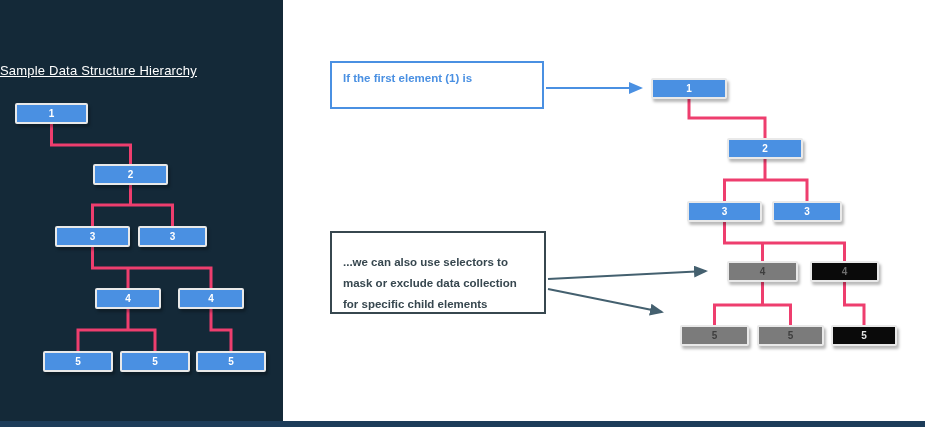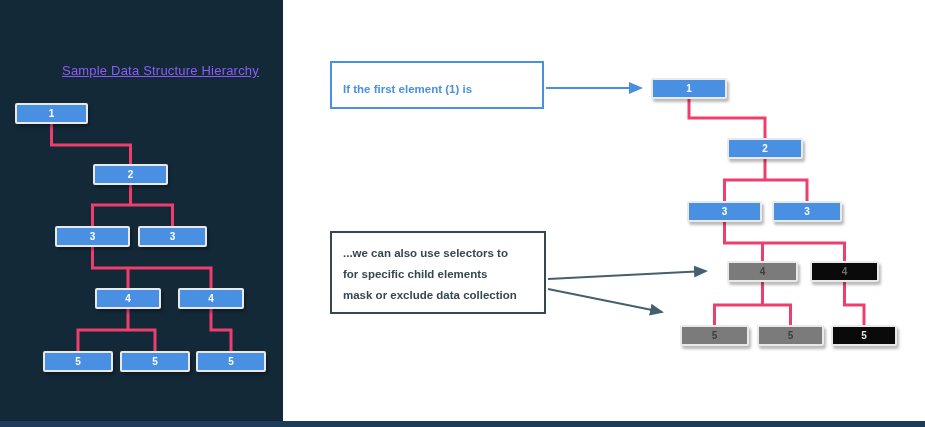--- a/index.html
+++ b/index.html
@@ -23,8 +23,7 @@
     position: absolute;
     top: 63px; left: 0;
     width: 321px;
-    text-align: center;
-    color: #8b5cf6;
+    color: #ffffff;
     font-size: 13px;
     text-decoration: underline;
     letter-spacing: 0.2px;

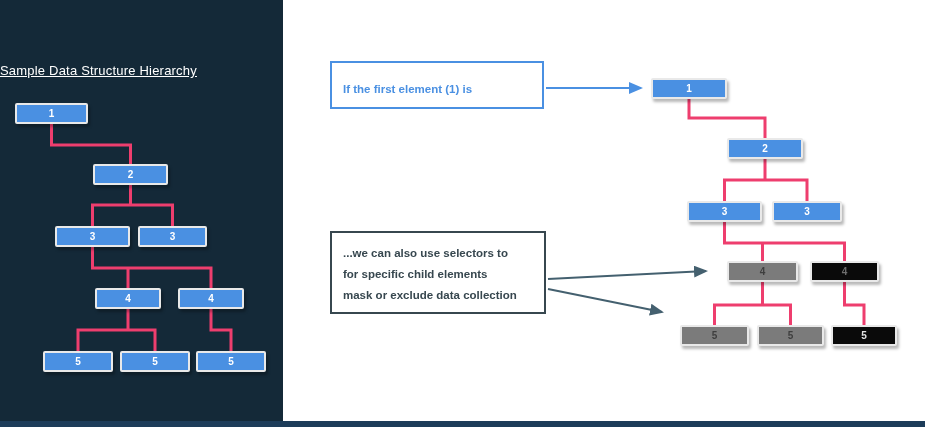--- a/index.html
+++ b/index.html
@@ -92,7 +92,7 @@
     width: 214px; height: 48px;
     border: 2px solid var(--callout-blue, #4a90e2);
     color: var(--callout-blue, #4a90e2);
-    padding: 16px 11px;
+    padding: 5px 11px;
   }
   .callout-bottom {
     left: 330px; top: 231px;

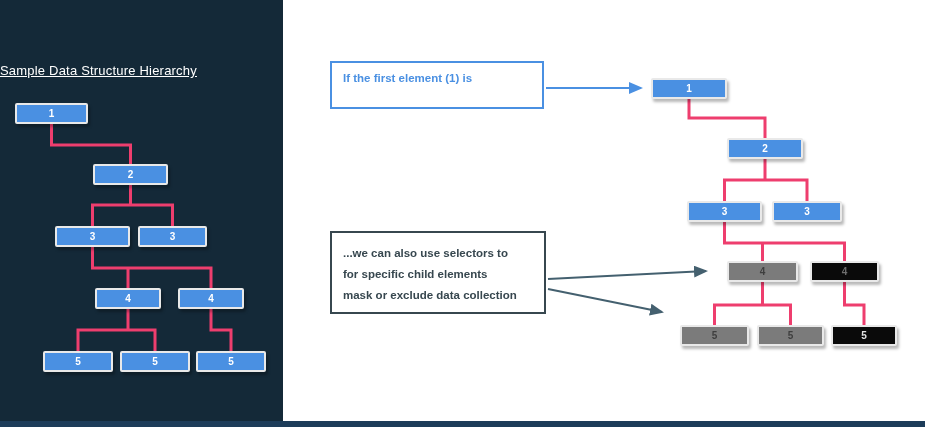--- a/index.html
+++ b/index.html
@@ -99,7 +99,7 @@
     width: 216px; height: 83px;
     border: 2px solid var(--callout-dark, #37474f);
     color: var(--callout-dark, #37474f);
-    padding: 10px 11px;
+    padding: 19px 11px;
   }
 
   

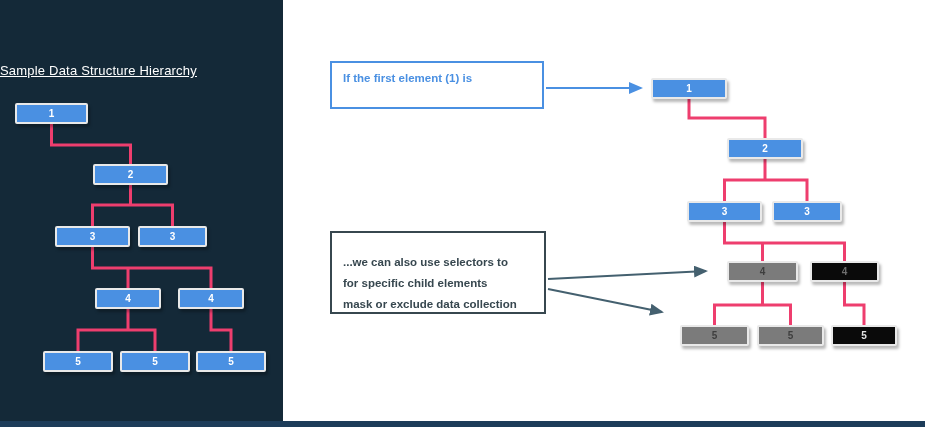--- a/index.html
+++ b/index.html
@@ -187,8 +187,8 @@
 
   <div class="callout callout-bottom">
     <div class="callout-line">...we can also use selectors to</div>
+    <div class="callout-line">mask or exclude data collection</div>
     <div class="callout-line">for specific child elements</div>
-    <div class="callout-line">mask or exclude data collection</div>
   </div>
 
   <div class="bottom-bar"></div>

